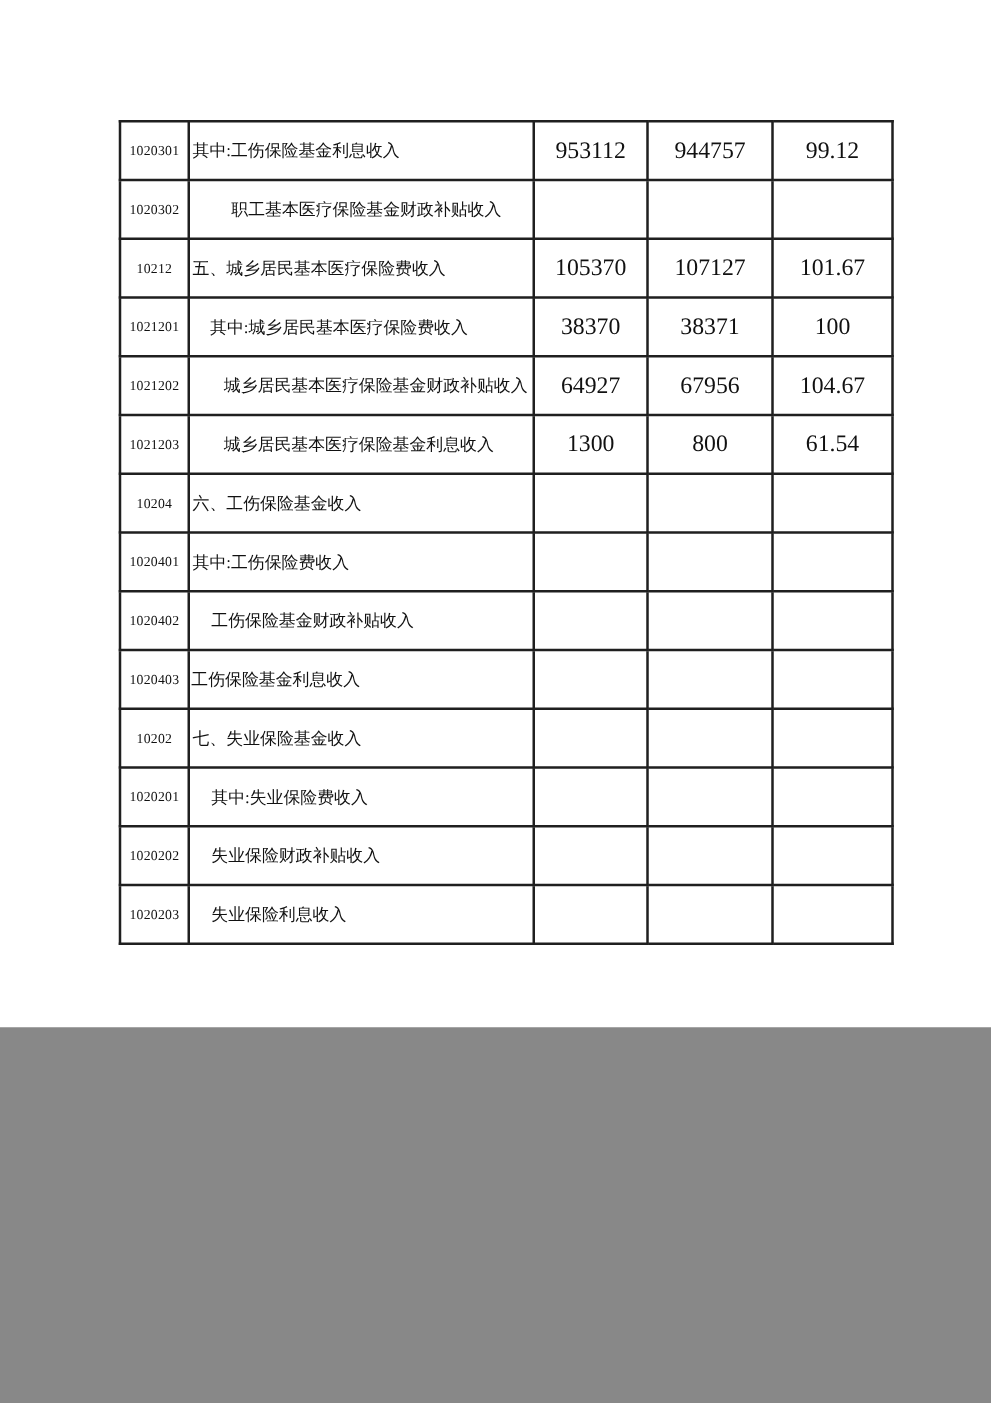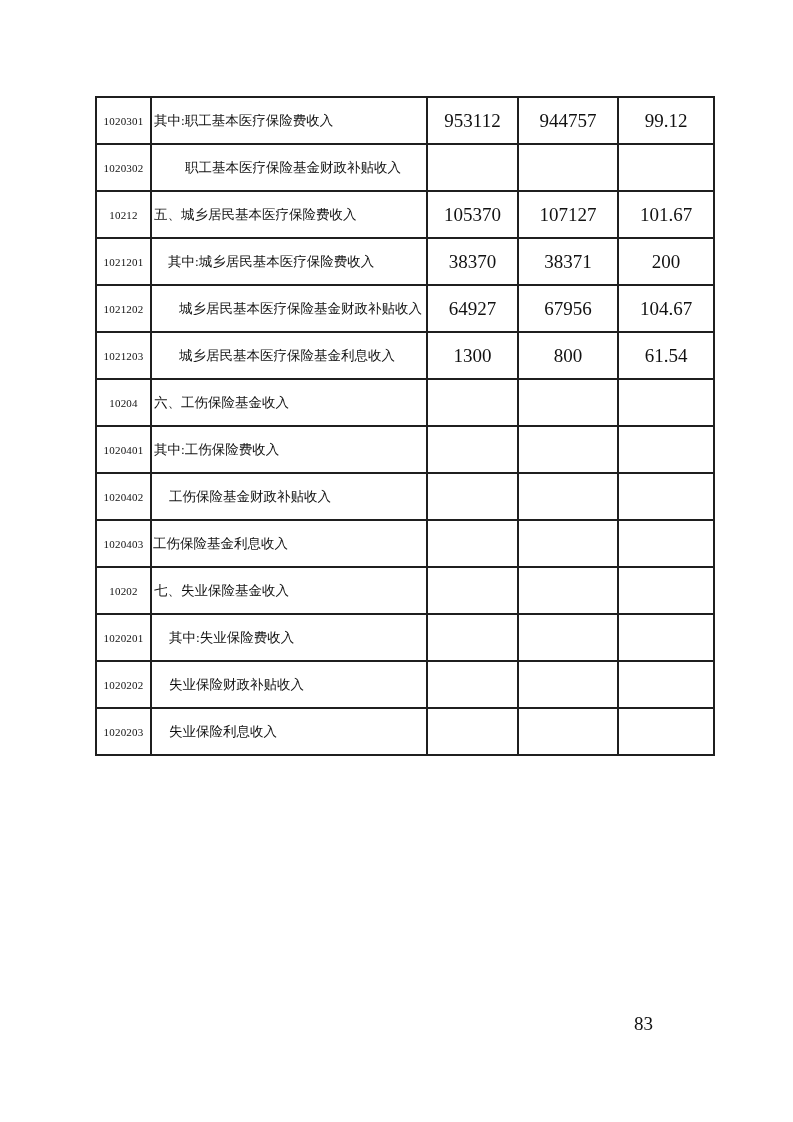--- a/index.html
+++ b/index.html
@@ -7,7 +7,7 @@
   .page {
     position: relative;
     width: 793px;
-    height: 1122px;
+    height: 822px;
     margin: 0 auto;
     background: #ffffff;
     font-family: "Liberation Serif", "DejaVu Serif", serif;

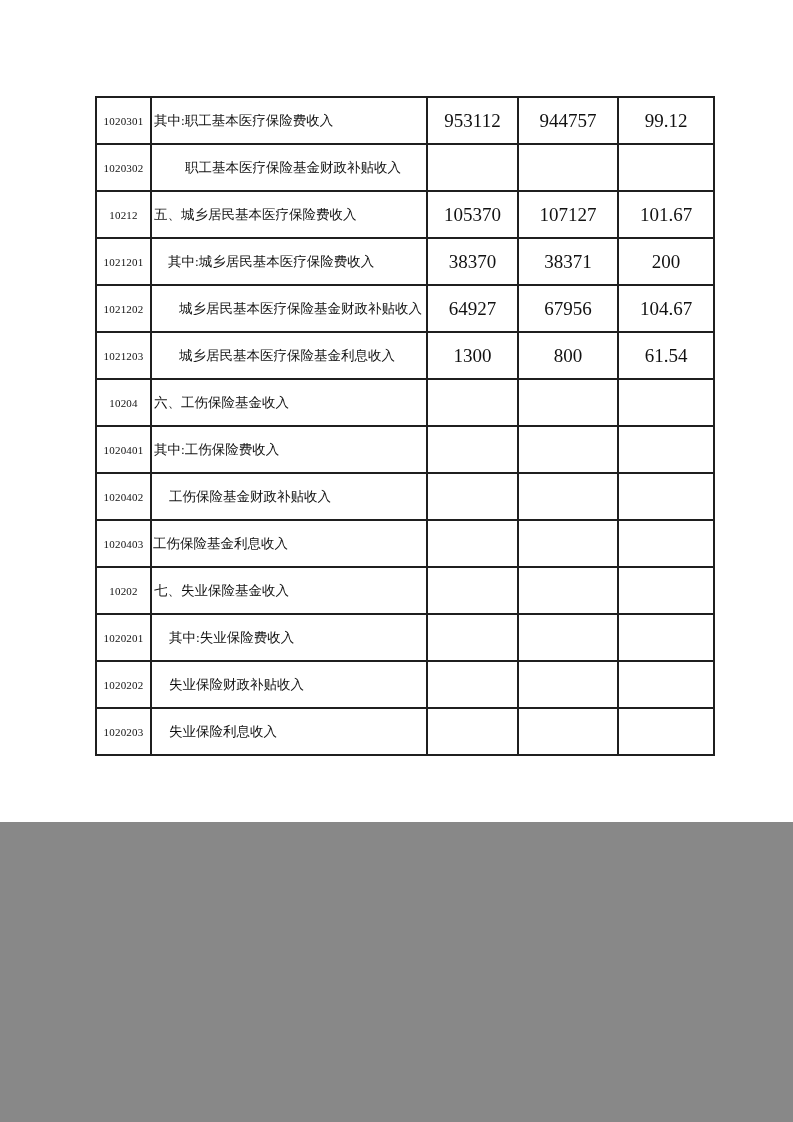--- a/index.html
+++ b/index.html
@@ -67,7 +67,7 @@
     <tbody id="table-body">
         <tr>
       <td class="code">1020301</td>
-      <td class="name" style="padding-left: 2px;">其中:职工基本医疗保险费收入</td>
+      <td class="name" style="padding-left: 2px;">其中:工伤保险基金利息收入</td>
       <td class="num">953112</td>
       <td class="num">944757</td>
       <td class="num">99.12</td>

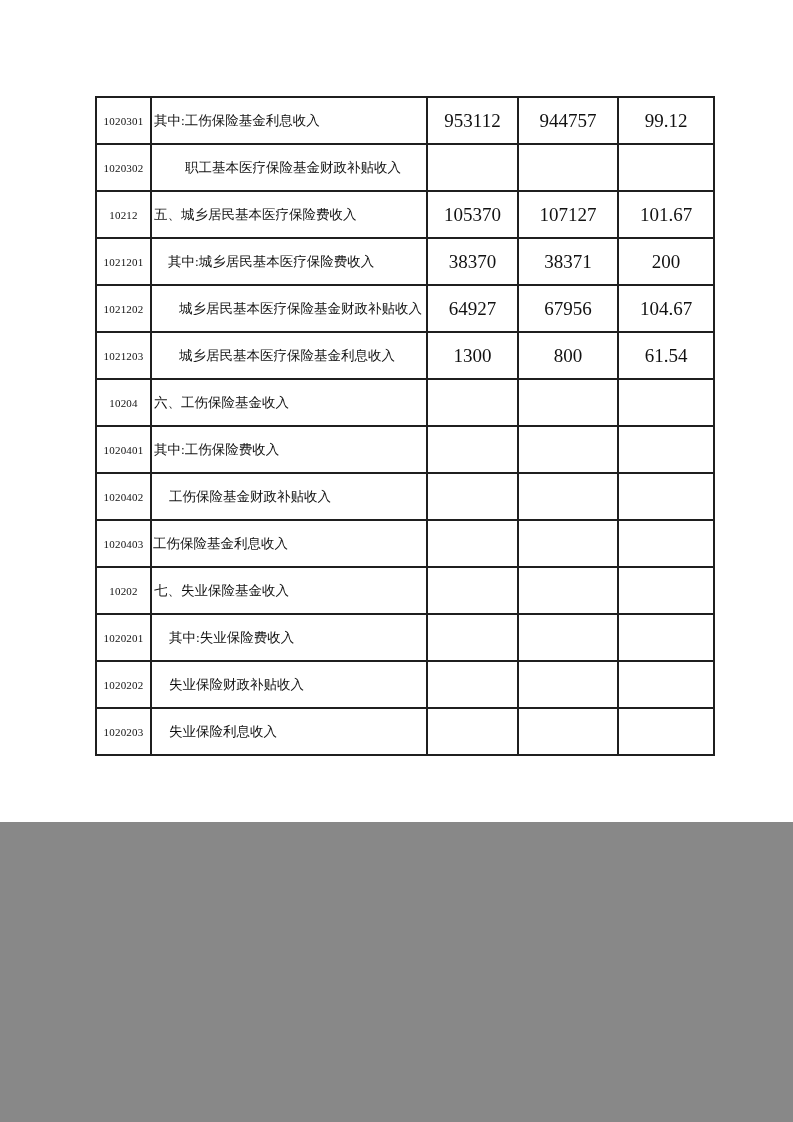--- a/index.html
+++ b/index.html
@@ -91,7 +91,7 @@
       <td class="name" style="padding-left: 16px;">其中:城乡居民基本医疗保险费收入</td>
       <td class="num">38370</td>
       <td class="num">38371</td>
-      <td class="num">200</td>
+      <td class="num">100</td>
     </tr>
         <tr>
       <td class="code">1021202</td>

